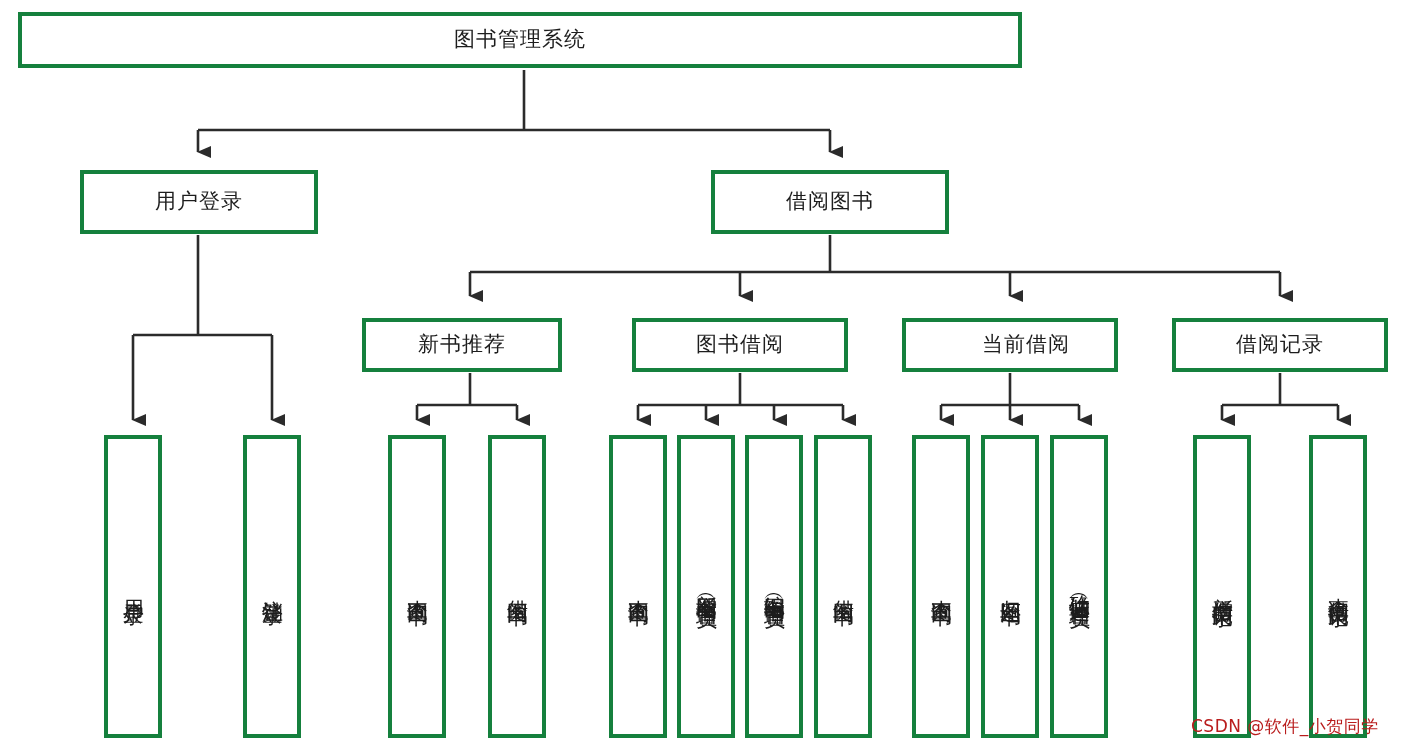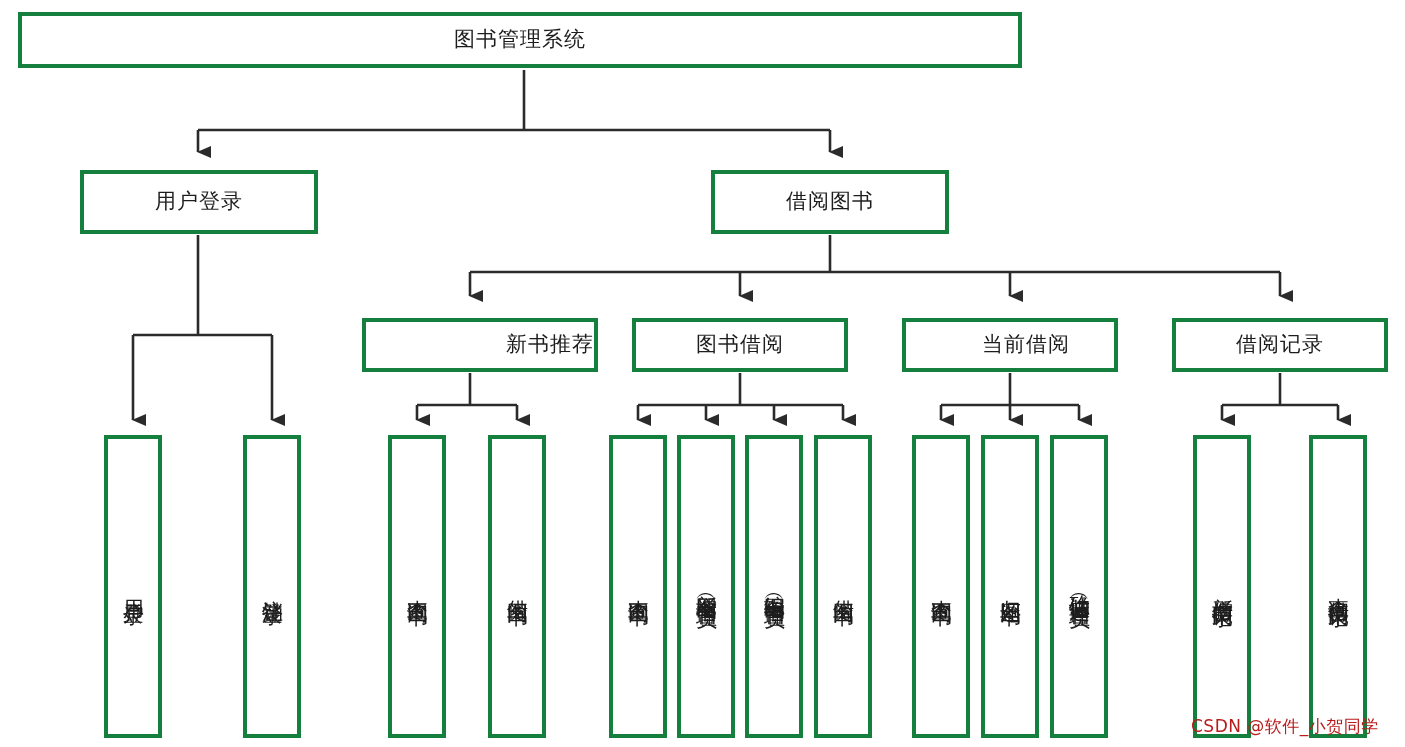--- a/index.html
+++ b/index.html
@@ -130,7 +130,7 @@
     <span>借阅图书</span>
   </div>
 
-  <div class="node horiz" style="left:362px; top:318px; width:236px; height:54px;justify-content:flex-end;">
+  <div class="node horiz" style="left:362px; top:318px; width:200px; height:54px;">
     <span>新书推荐</span>
   </div>
   <div class="node horiz" style="left:632px; top:318px; width:216px; height:54px;">

